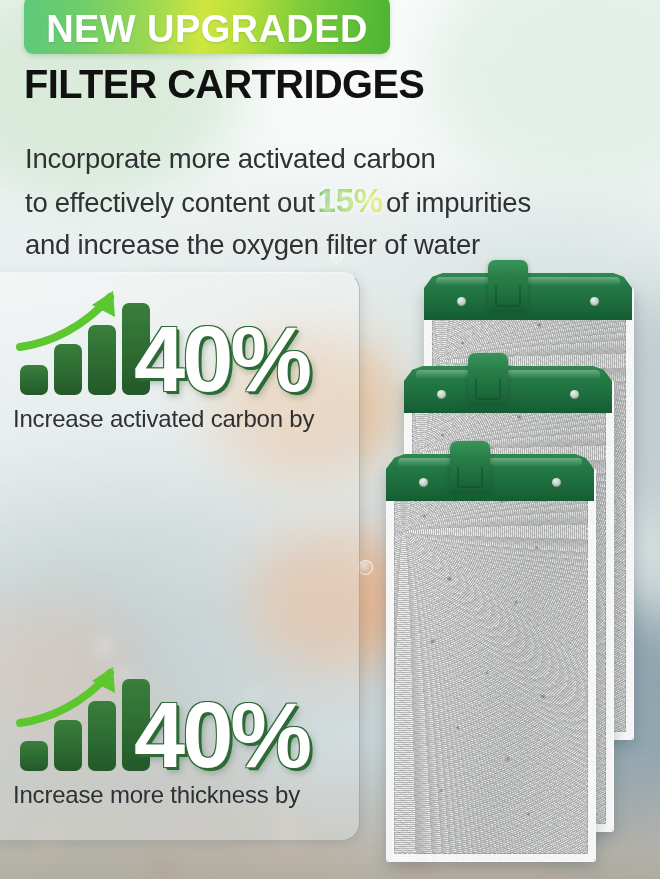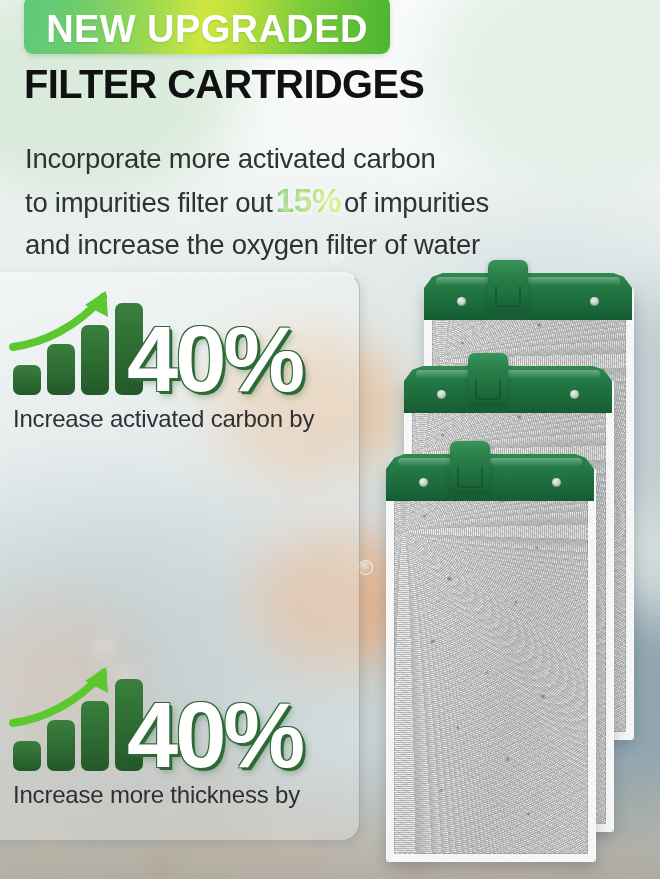--- a/index.html
+++ b/index.html
@@ -370,7 +370,7 @@
 
     <div class="subcopy">
       <span class="line">Incorporate more activated carbon</span>
-      <span class="line"><span>to impurities filter out</span><span class="pct-hi">15%</span><span>of impurities</span></span>
+      <span class="line"><span>to effectively content out</span><span class="pct-hi">15%</span><span>of impurities</span></span>
       <span class="line">and increase the oxygen filter of water</span>
     </div>
   </div>

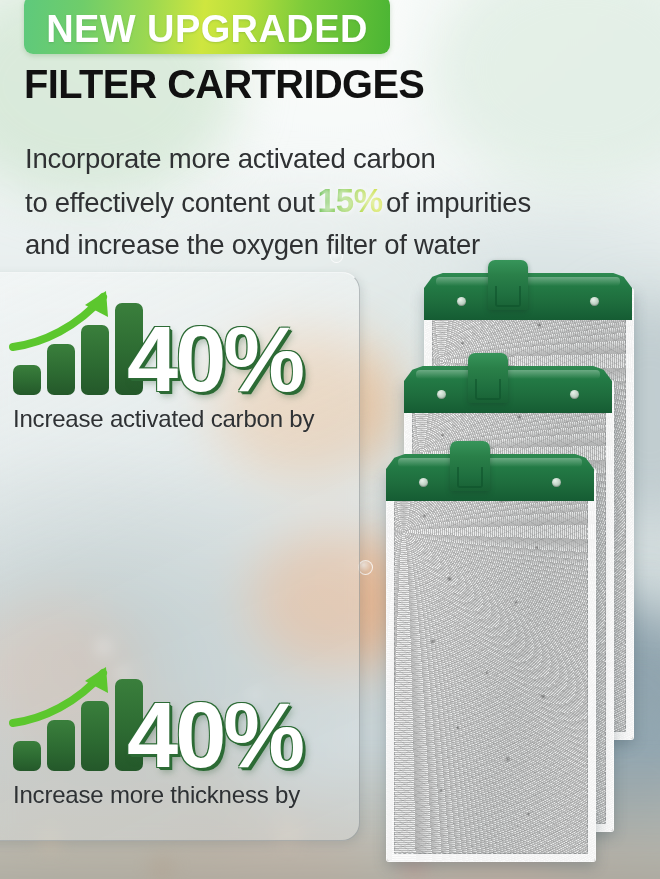--- a/index.html
+++ b/index.html
@@ -253,6 +253,7 @@
   .stat-row {
     position:relative;
     height:112px;
+    margin-left:7px;
   }
 
   

